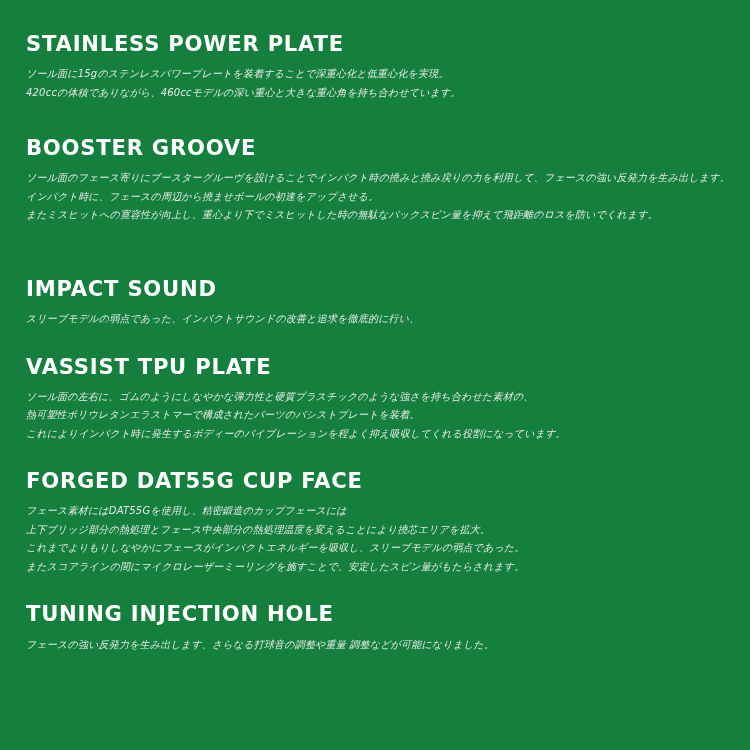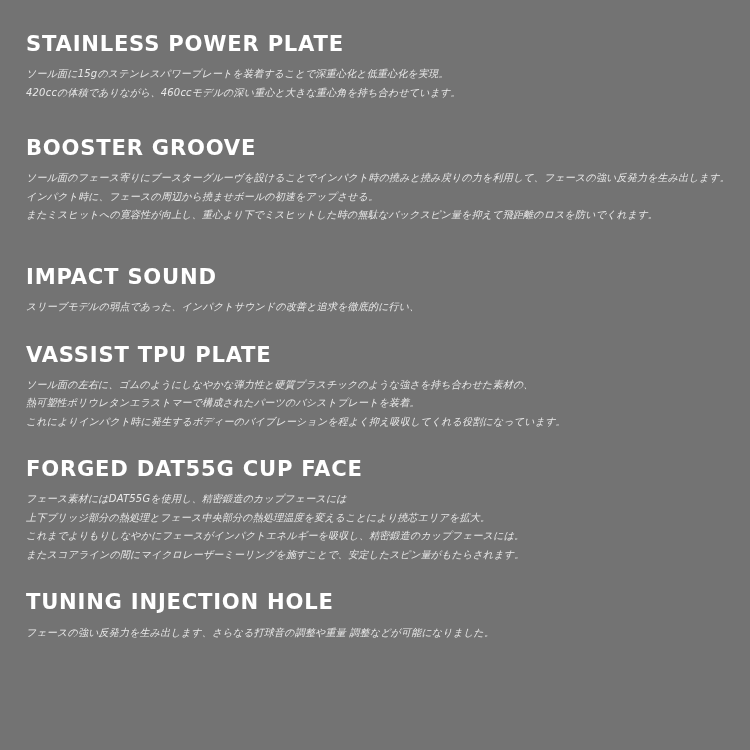--- a/index.html
+++ b/index.html
@@ -18,7 +18,7 @@
   .page {
     width: 750px;
     height: 750px;
-    background: #737373;
+    background: #15803d;
     padding: 26px 26px 10px 26px;
     position: relative;
   }

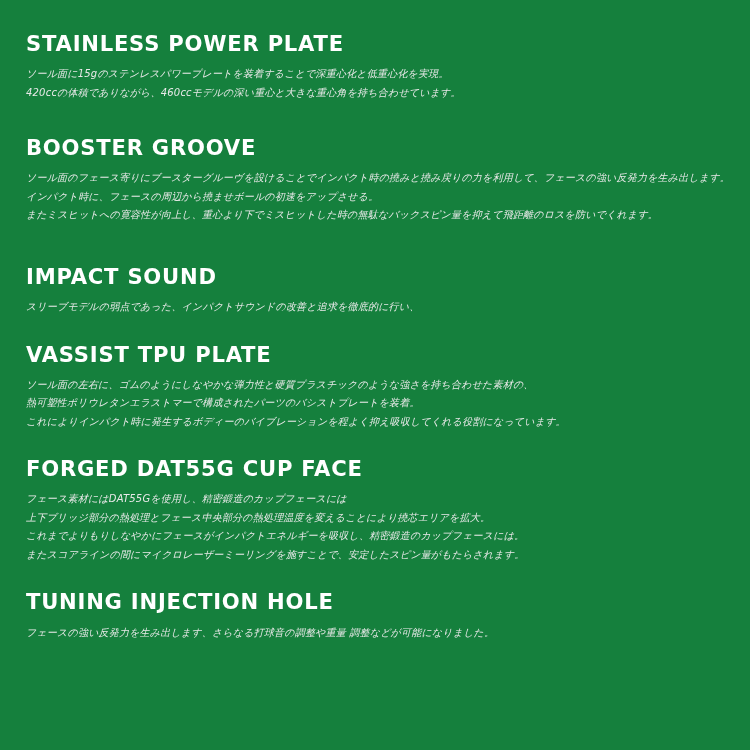--- a/index.html
+++ b/index.html
@@ -53,7 +53,7 @@
   
   .sec-1 { margin-top: 6px; }
   .sec-2 { margin-top: 34px; }
-  .sec-3 { margin-top: 40px; }
+  .sec-3 { margin-top: 52px; }
   .sec-4 { margin-top: 12px; }
   .sec-5 { margin-top: 16px; }
   .sec-6 { margin-top: 22px; }

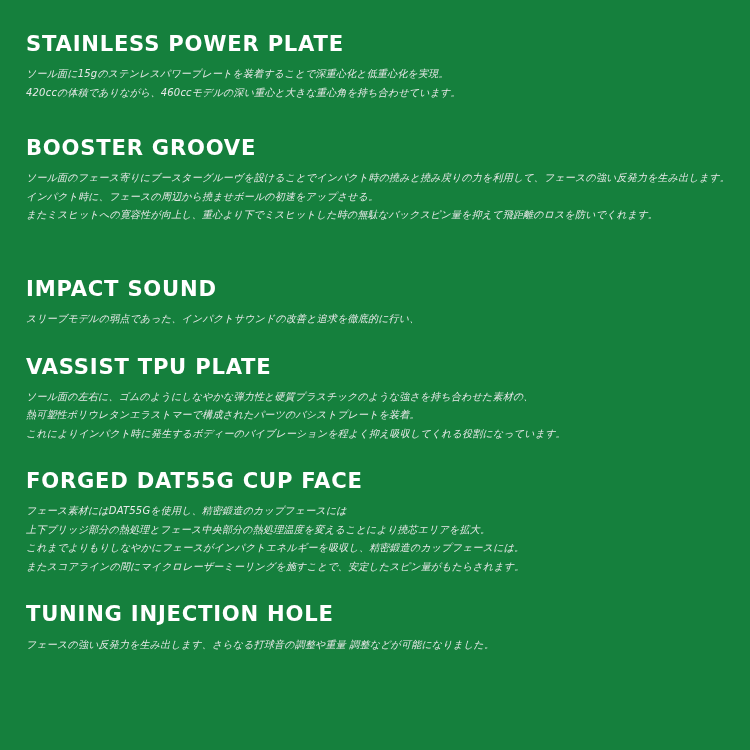--- a/index.html
+++ b/index.html
@@ -101,7 +101,7 @@
     <div class="section-body">
       <span class="line">フェース素材にはDAT55Gを使用し、精密鍛造のカップフェースには</span>
       <span class="line">上下ブリッジ部分の熱処理とフェース中央部分の熱処理温度を変えることにより撓芯エリアを拡大。</span>
-      <span class="line">これまでよりもりしなやかにフェースがインパクトエネルギーを吸収し、精密鍛造のカップフェースには。</span>
+      <span class="line">これまでよりもりしなやかにフェースがインパクトエネルギーを吸収し、スリーブモデルの弱点であった。</span>
       <span class="line">またスコアラインの間にマイクロレーザーミーリングを施すことで、安定したスピン量がもたらされます。</span>
     </div>
   </div>

